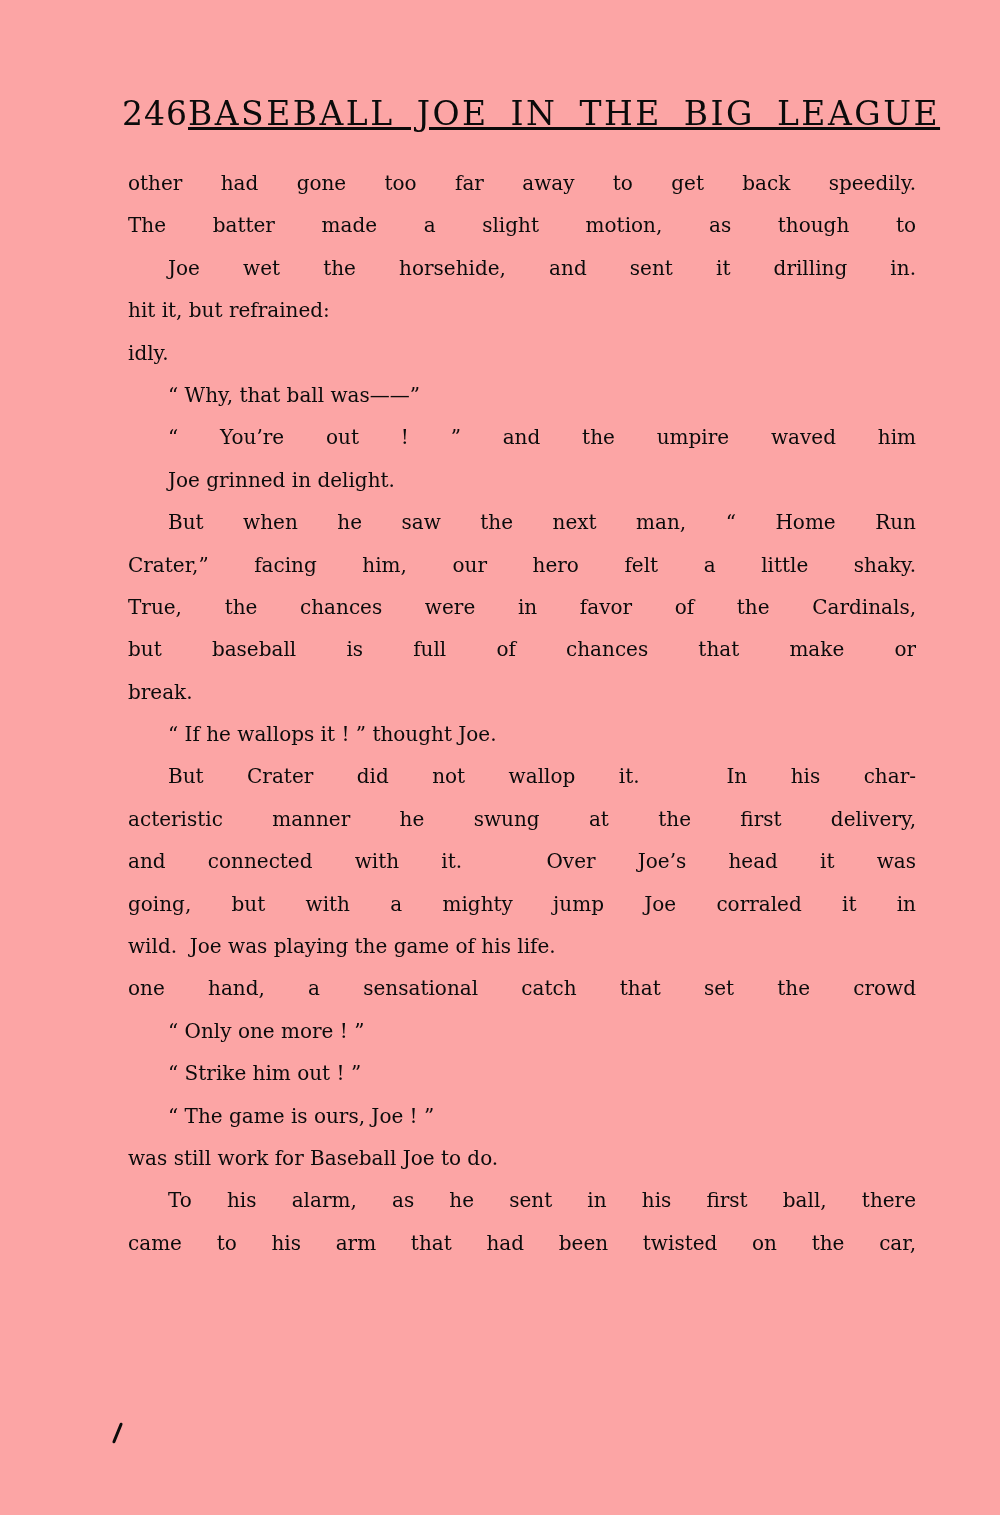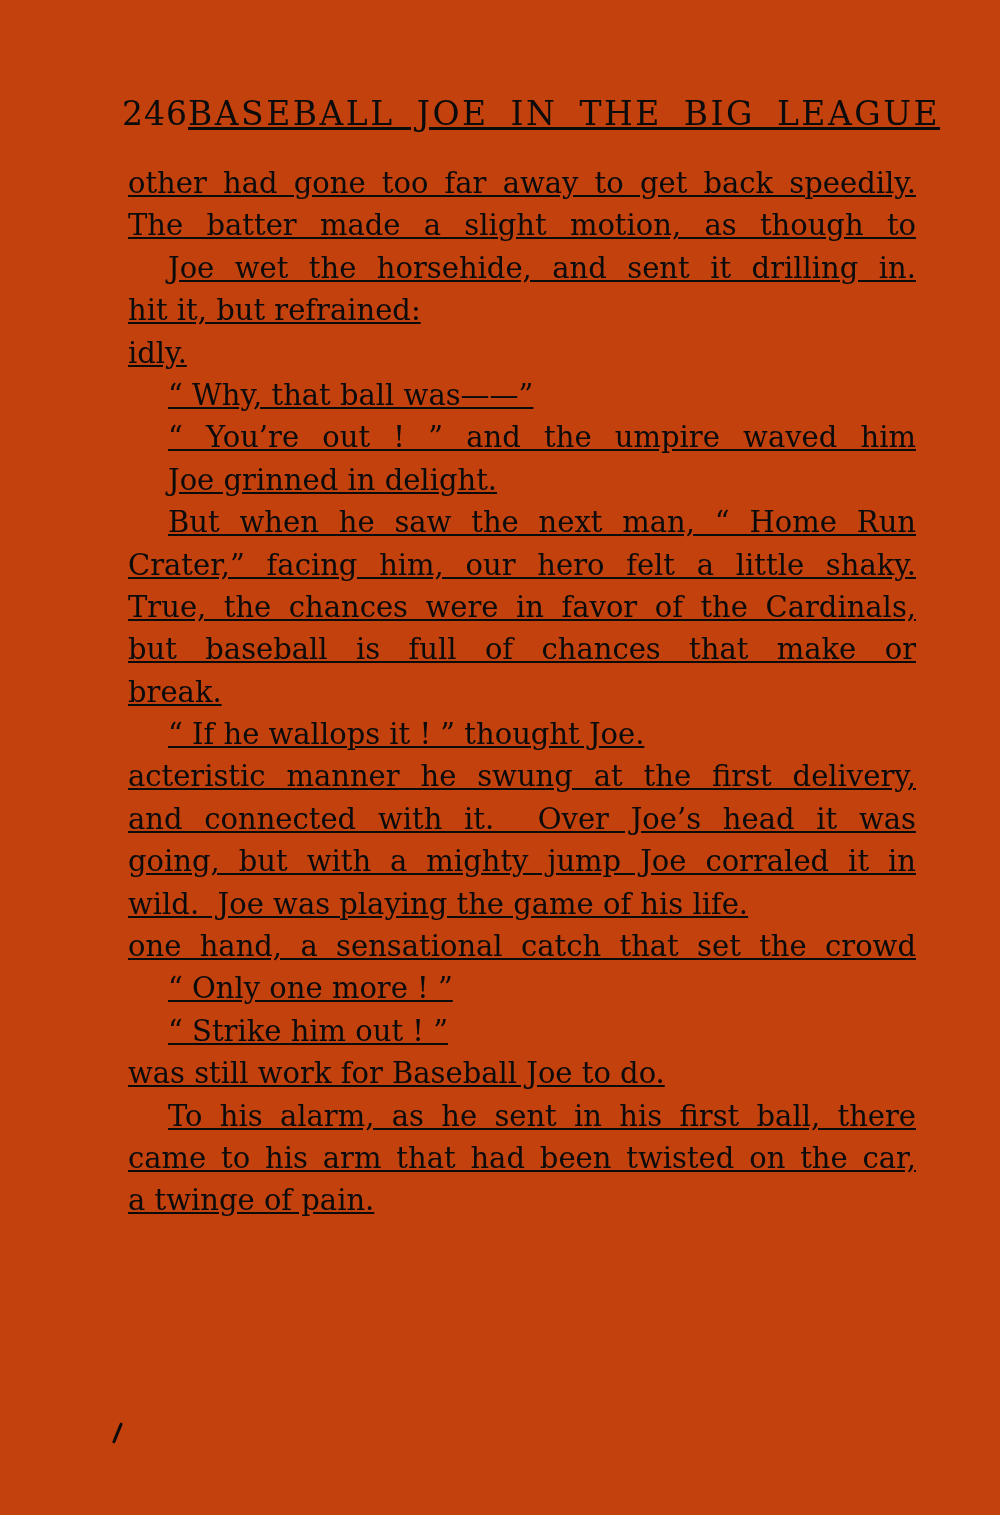--- a/index.html
+++ b/index.html
@@ -8,7 +8,7 @@
     width: 1000px;
     height: 1515px;
     margin: 0 auto;
-    background: #c2410c;
+    background: #fca5a5;
     color: #0b0b0b;
     font-family: "DejaVu Serif", "Liberation Serif", serif;
     overflow: hidden;

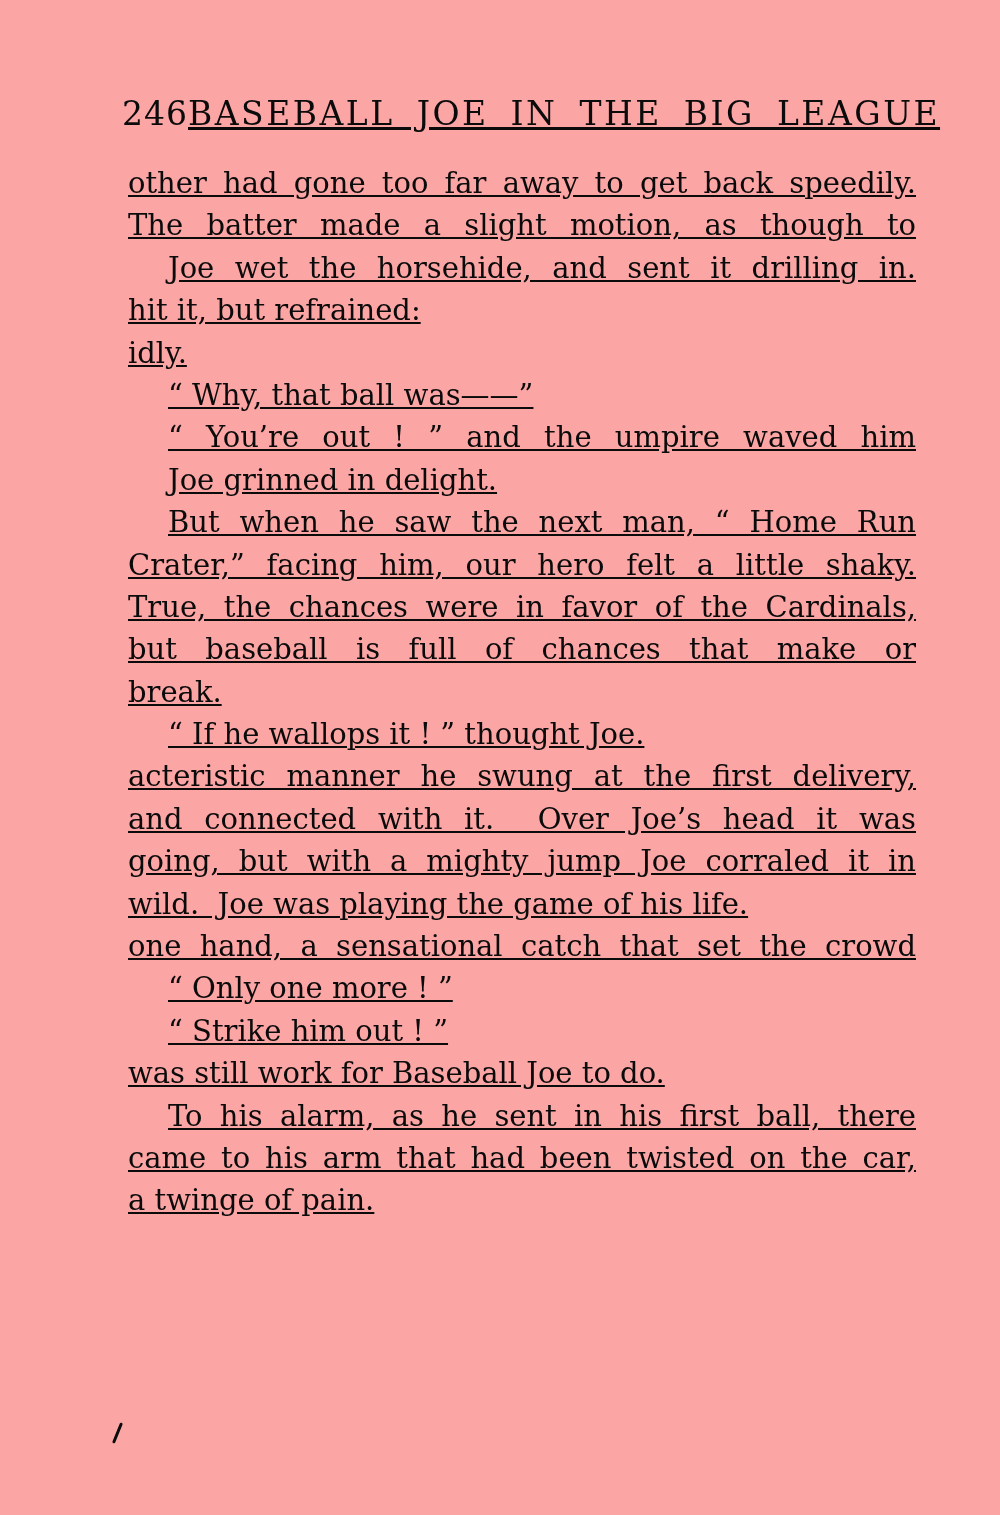--- a/index.html
+++ b/index.html
@@ -43,10 +43,9 @@
   .line {
     height: 42.4px;
     line-height: 42.4px;
-    font-size: 29px;
+    font-size: 20px;
     overflow: hidden;
     white-space: normal;
-    text-decoration: underline;
   }
   .indent { text-indent: 40px; }
   .j { text-align: justify; }

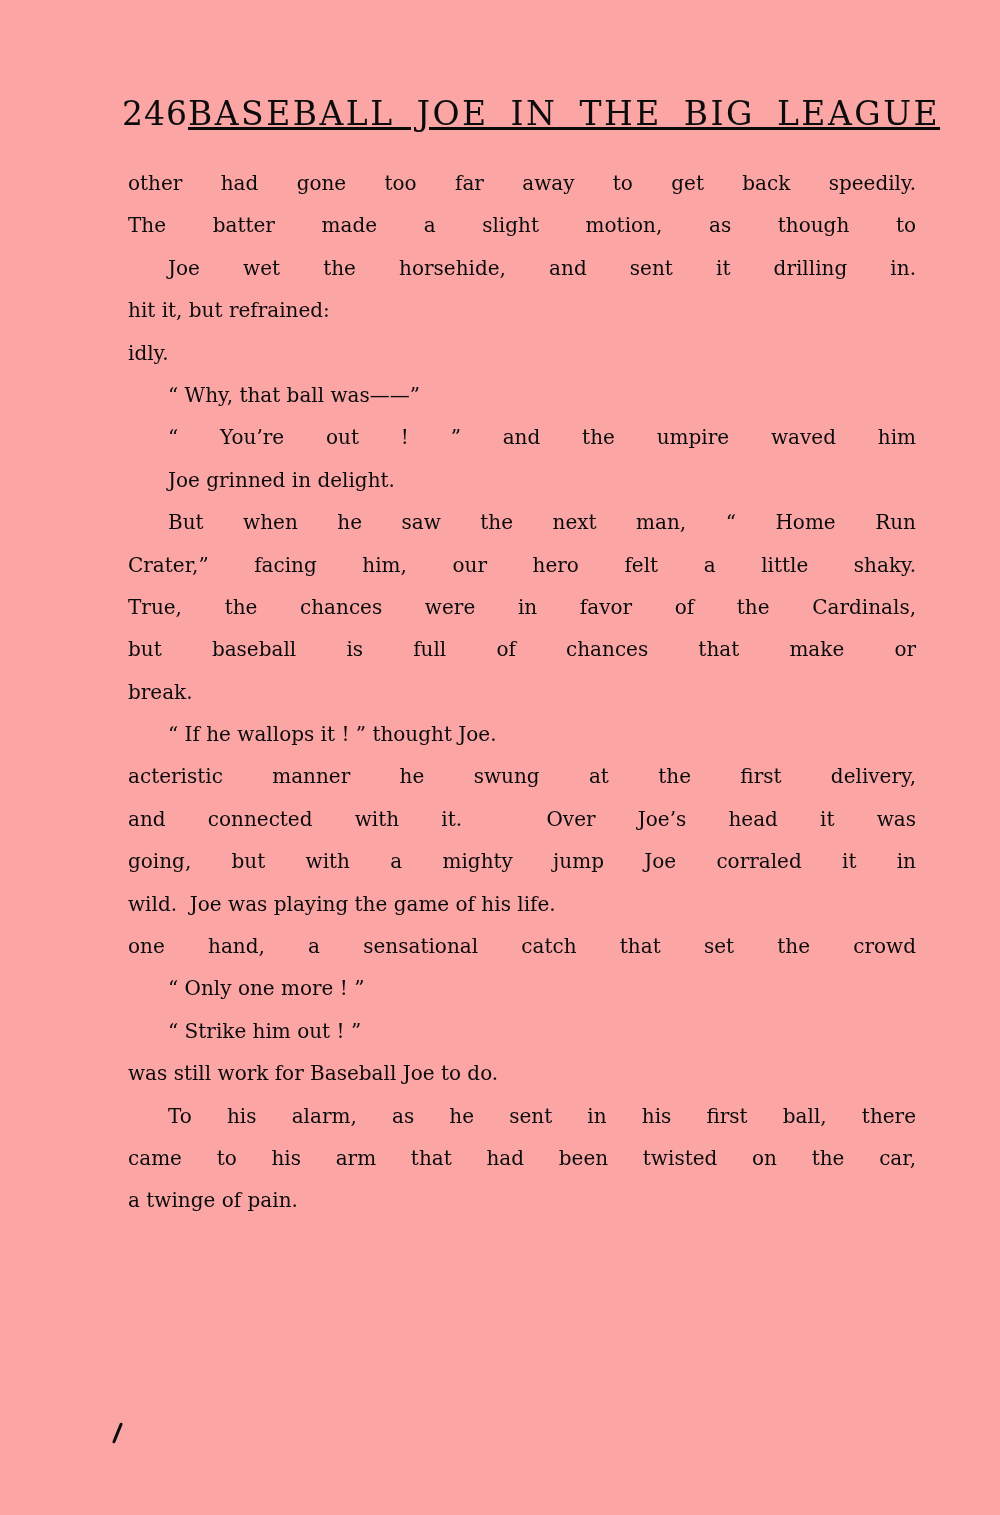--- a/index.html
+++ b/index.html
@@ -92,6 +92,7 @@
     <div class="line j">but baseball is full of chances that make or</div>
     <div class="line">break.</div>
     <div class="line indent">“ If he wallops it ! ” thought Joe.</div>
+    <div class="line j indent">But Crater did not wallop it.&nbsp; In his char-</div>
     <div class="line j">acteristic manner he swung at the first delivery,</div>
     <div class="line j">and connected with it.&nbsp; Over Joe’s head it was</div>
     <div class="line j">going, but with a mighty jump Joe corraled it in</div>

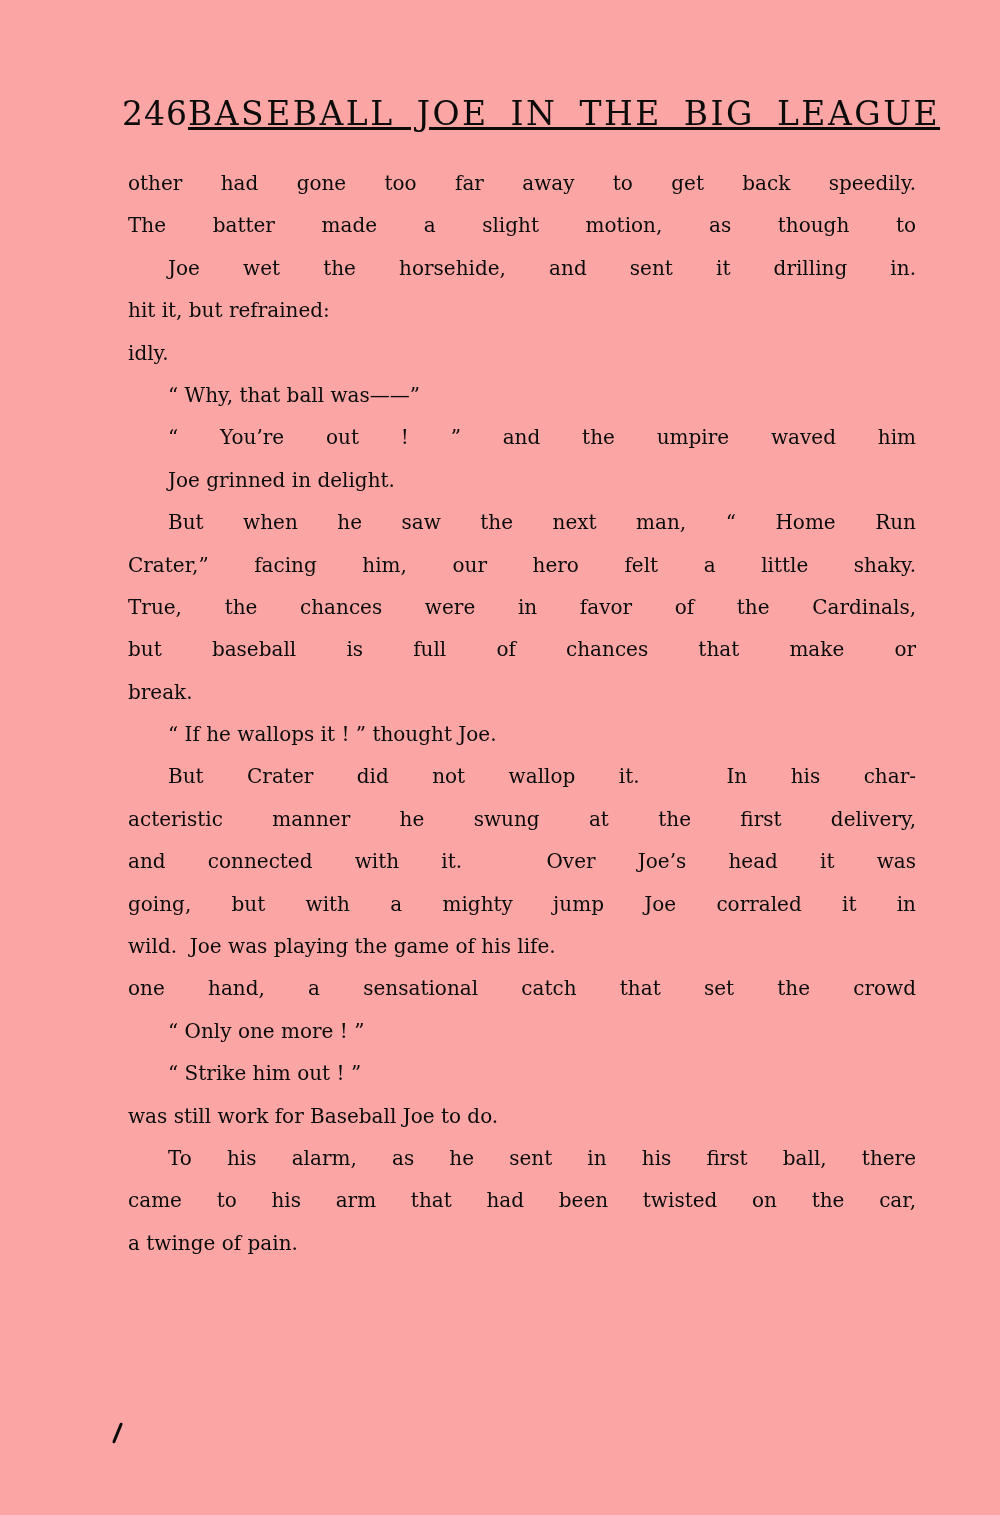--- a/index.html
+++ b/index.html
@@ -100,6 +100,7 @@
     <div class="line j">one hand, a sensational catch that set the crowd</div>
     <div class="line indent">“ Only one more ! ”</div>
     <div class="line indent">“ Strike him out ! ”</div>
+    <div class="line indent">“ The game is ours, Joe ! ”</div>
     <div class="line">was still work for Baseball Joe to do.</div>
     <div class="line j indent">To his alarm, as he sent in his first ball, there</div>
     <div class="line j">came to his arm that had been twisted on the car,</div>

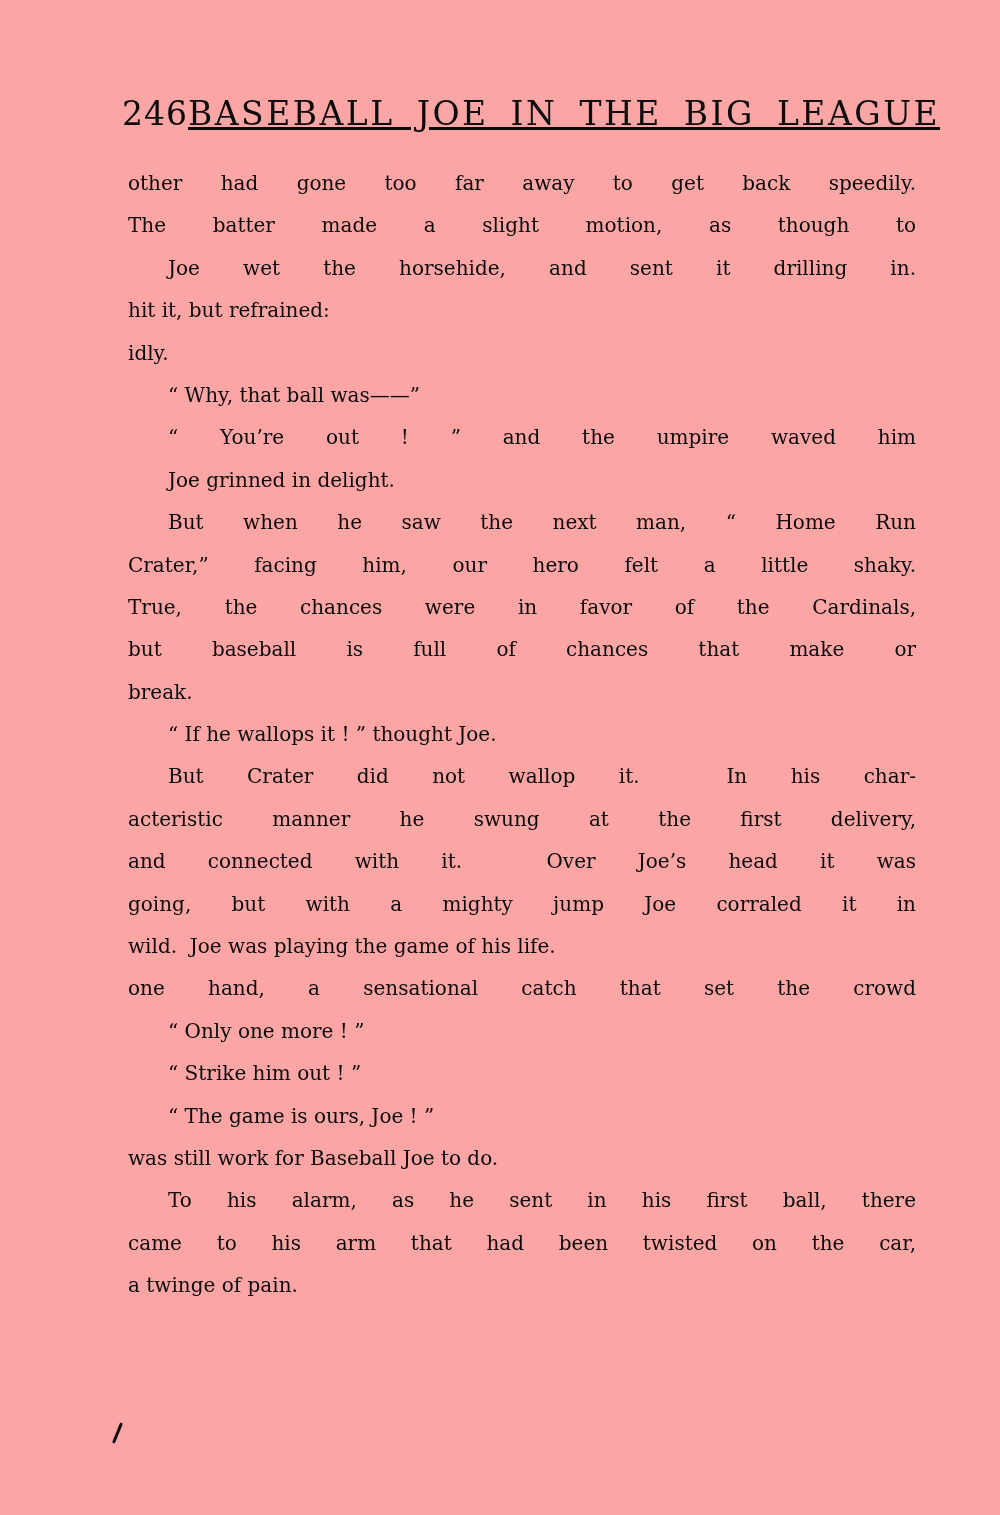--- a/index.html
+++ b/index.html
@@ -104,7 +104,6 @@
     <div class="line">was still work for Baseball Joe to do.</div>
     <div class="line j indent">To his alarm, as he sent in his first ball, there</div>
     <div class="line j">came to his arm that had been twisted on the car,</div>
-    <div class="line">a twinge of pain.</div>
   </div>
 
   <div class="stray-mark"></div>

